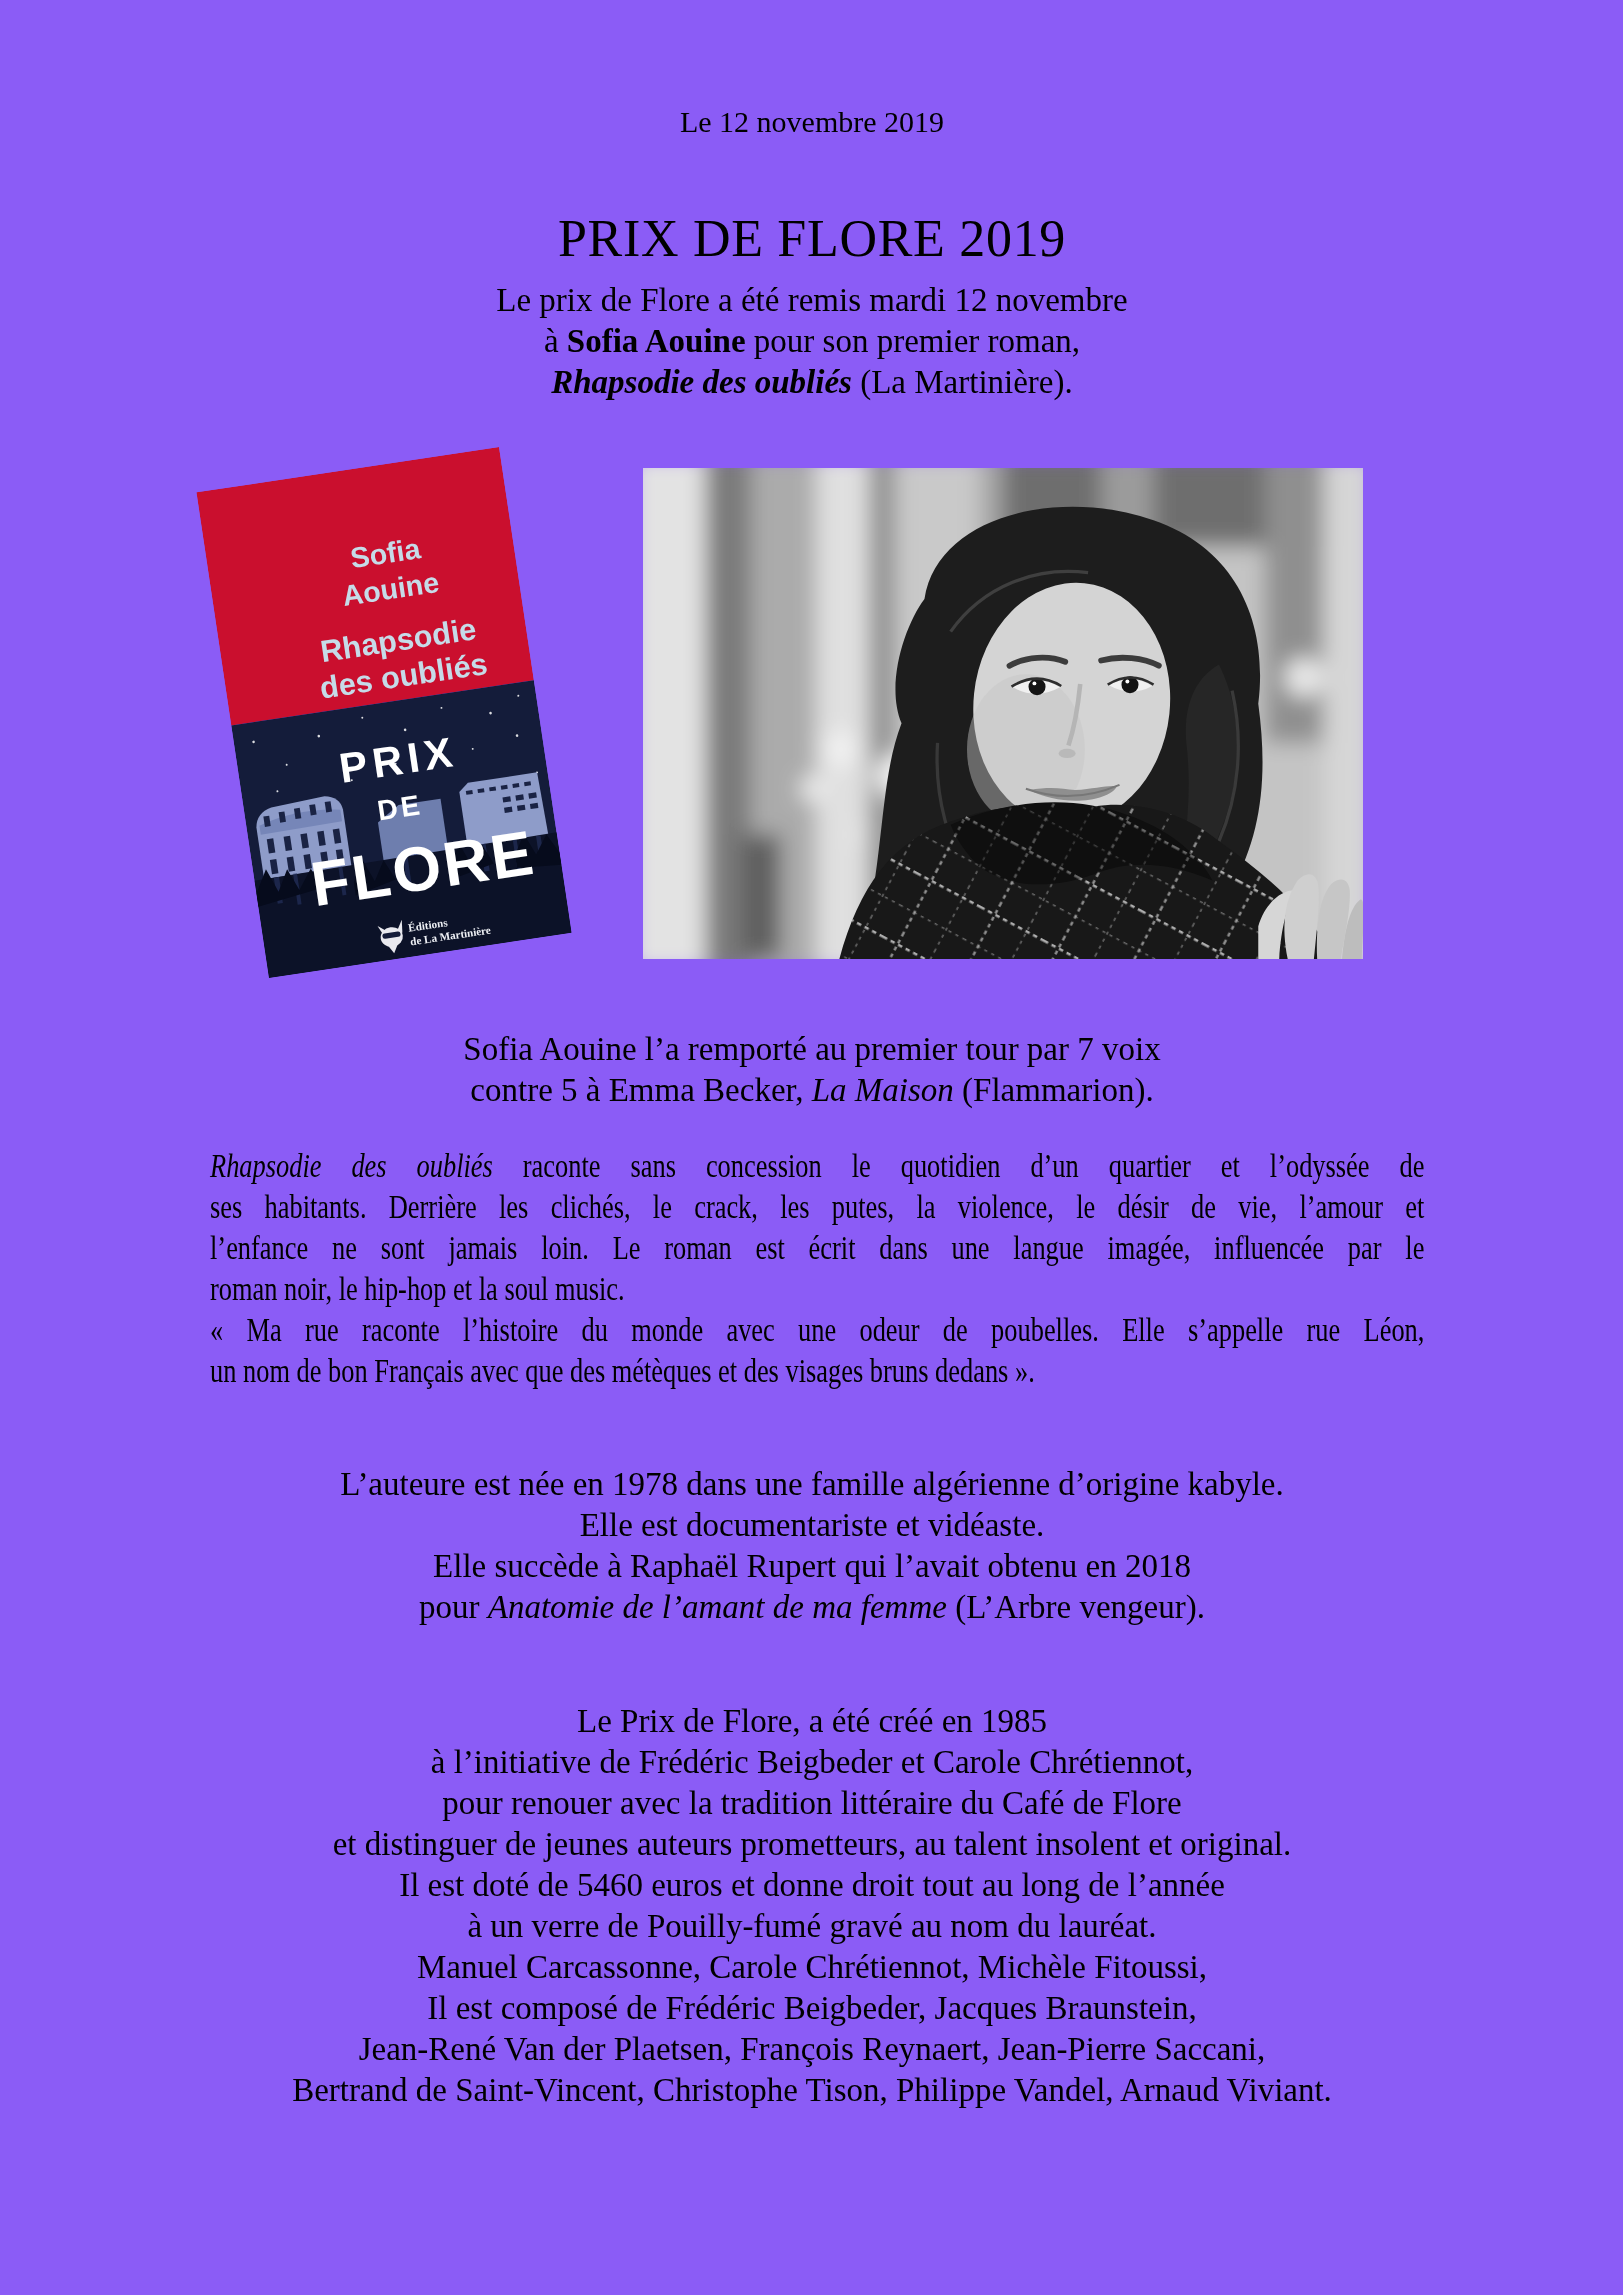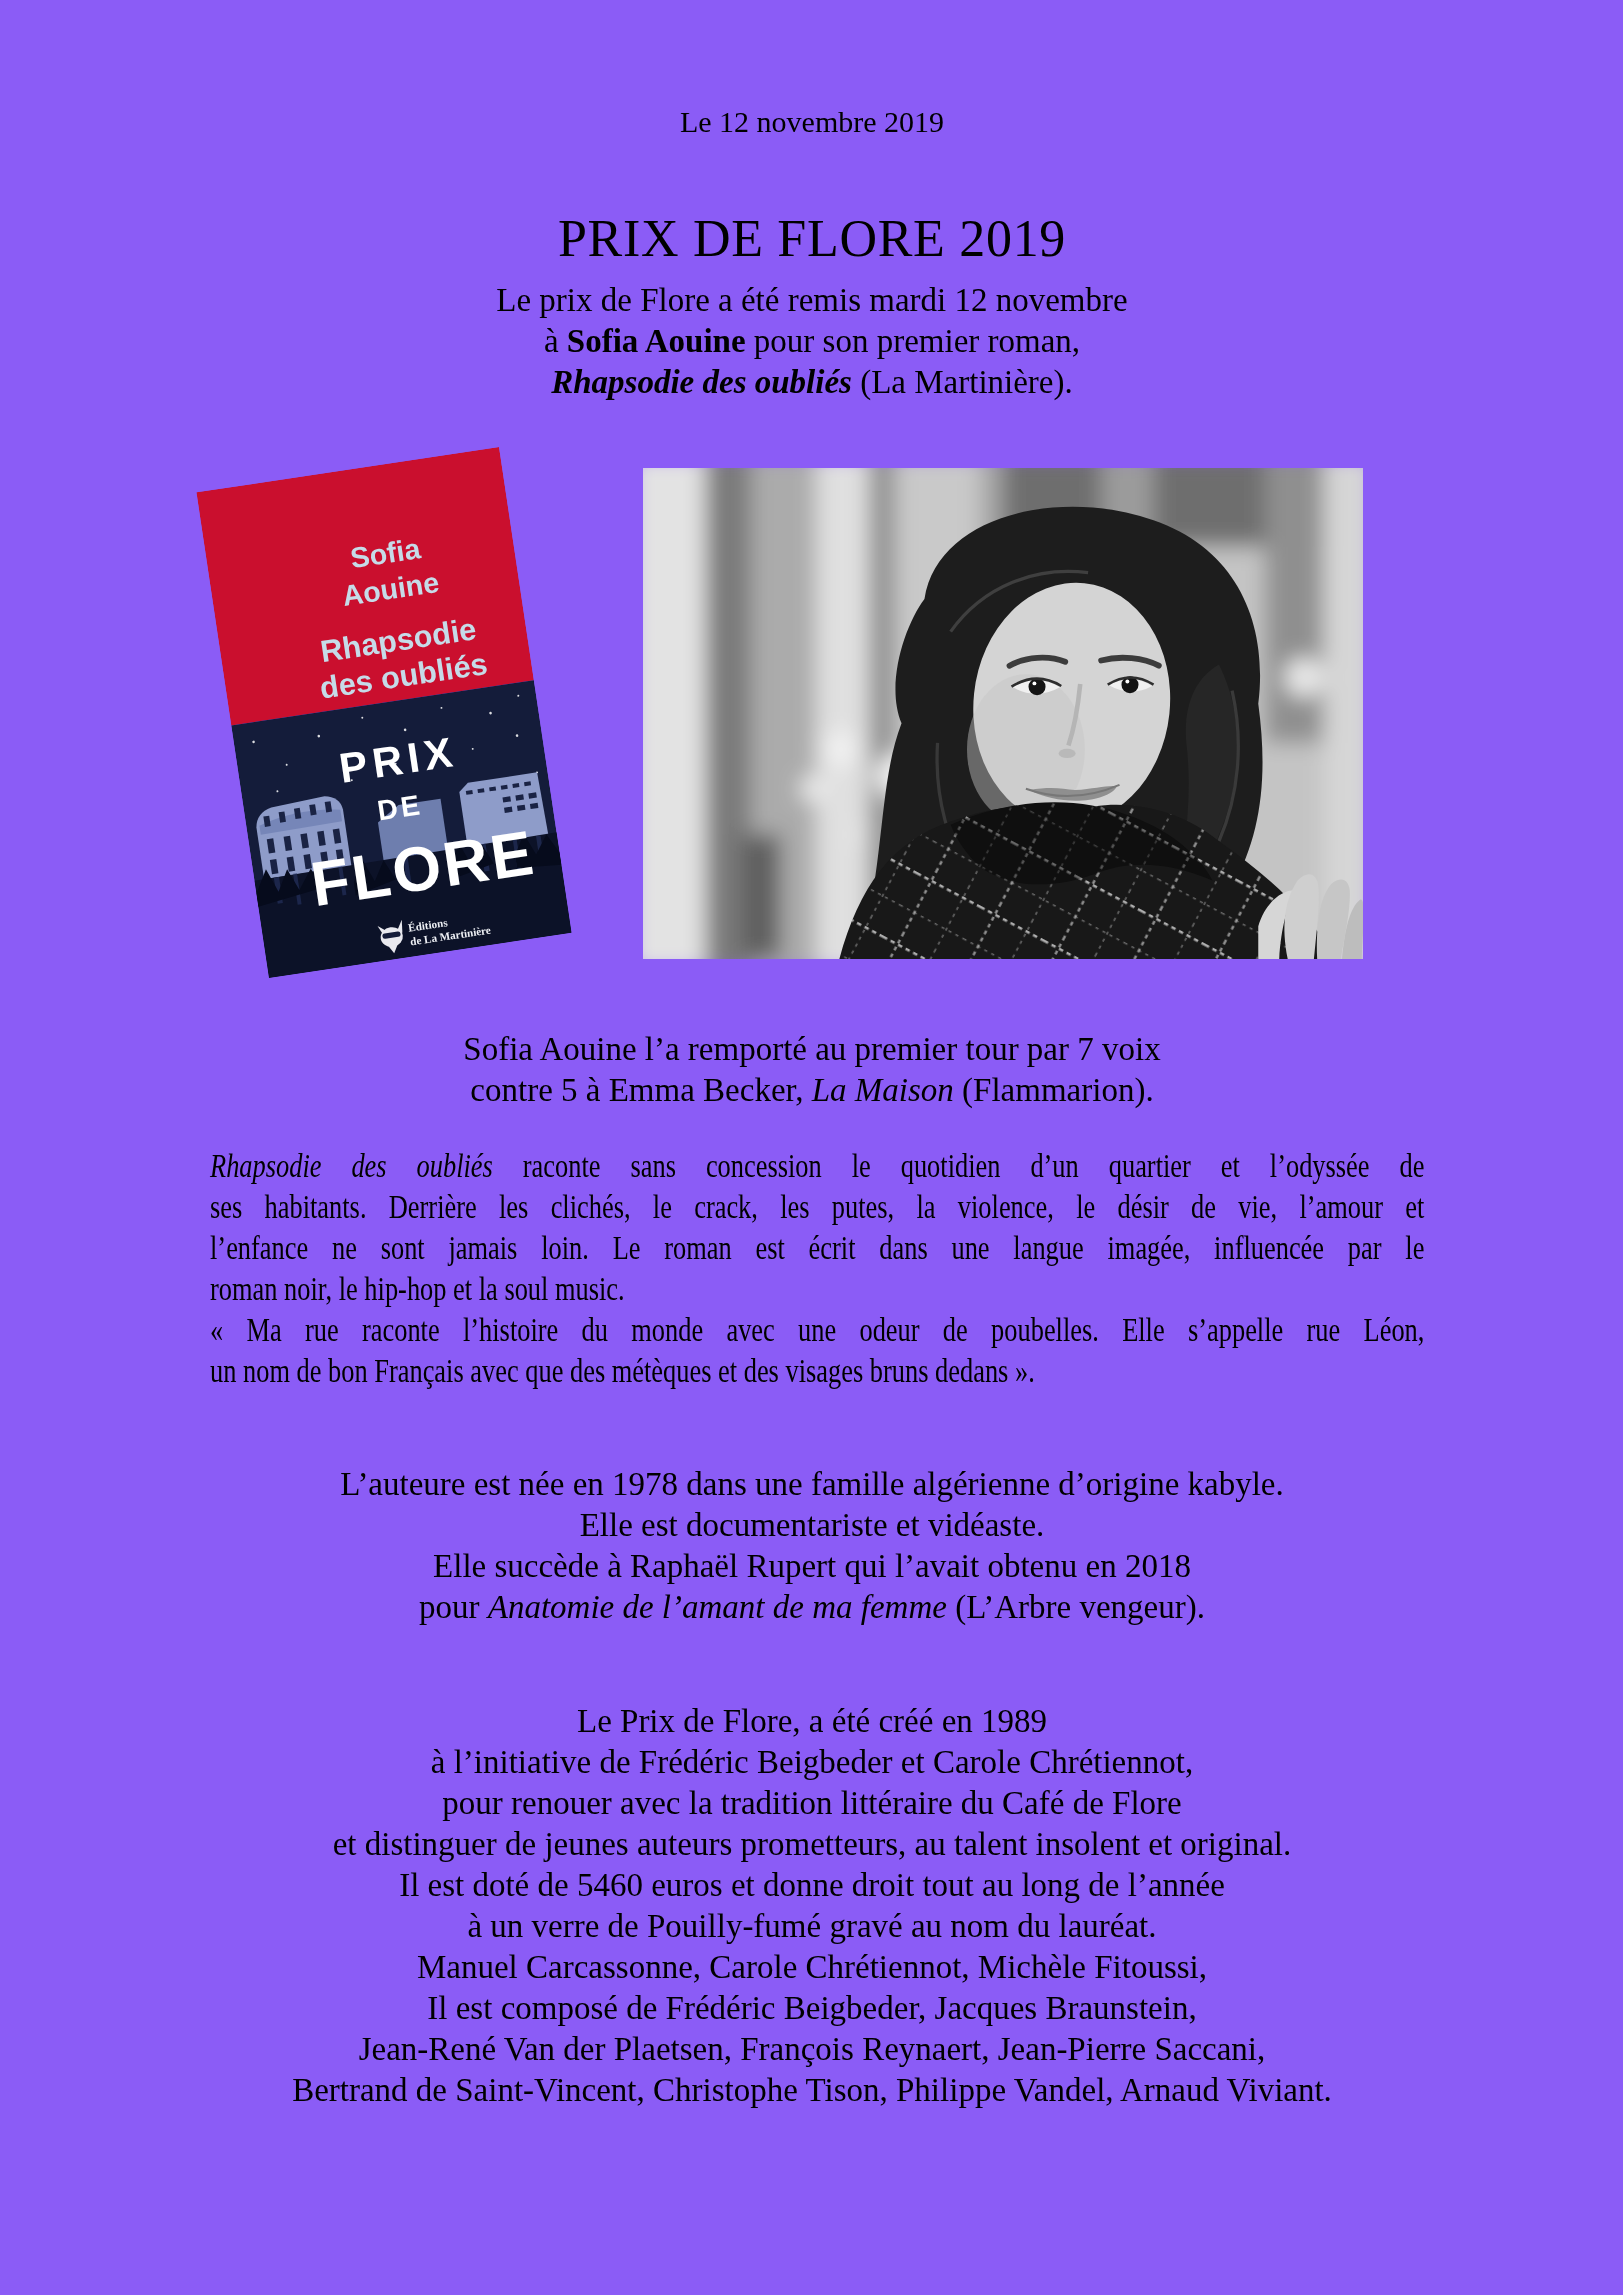--- a/index.html
+++ b/index.html
@@ -263,7 +263,7 @@
   </div>
 
   <div class="centerband prize-block">
-    <div>Le Prix de Flore, a été créé en 1989</div>
+    <div>Le Prix de Flore, a été créé en 1985</div>
     <div>à l’initiative de Frédéric Beigbeder et Carole Chrétiennot,</div>
     <div>pour renouer avec la tradition littéraire du Café de Flore</div>
     <div>et distinguer de jeunes auteurs prometteurs, au talent insolent et original.</div>

